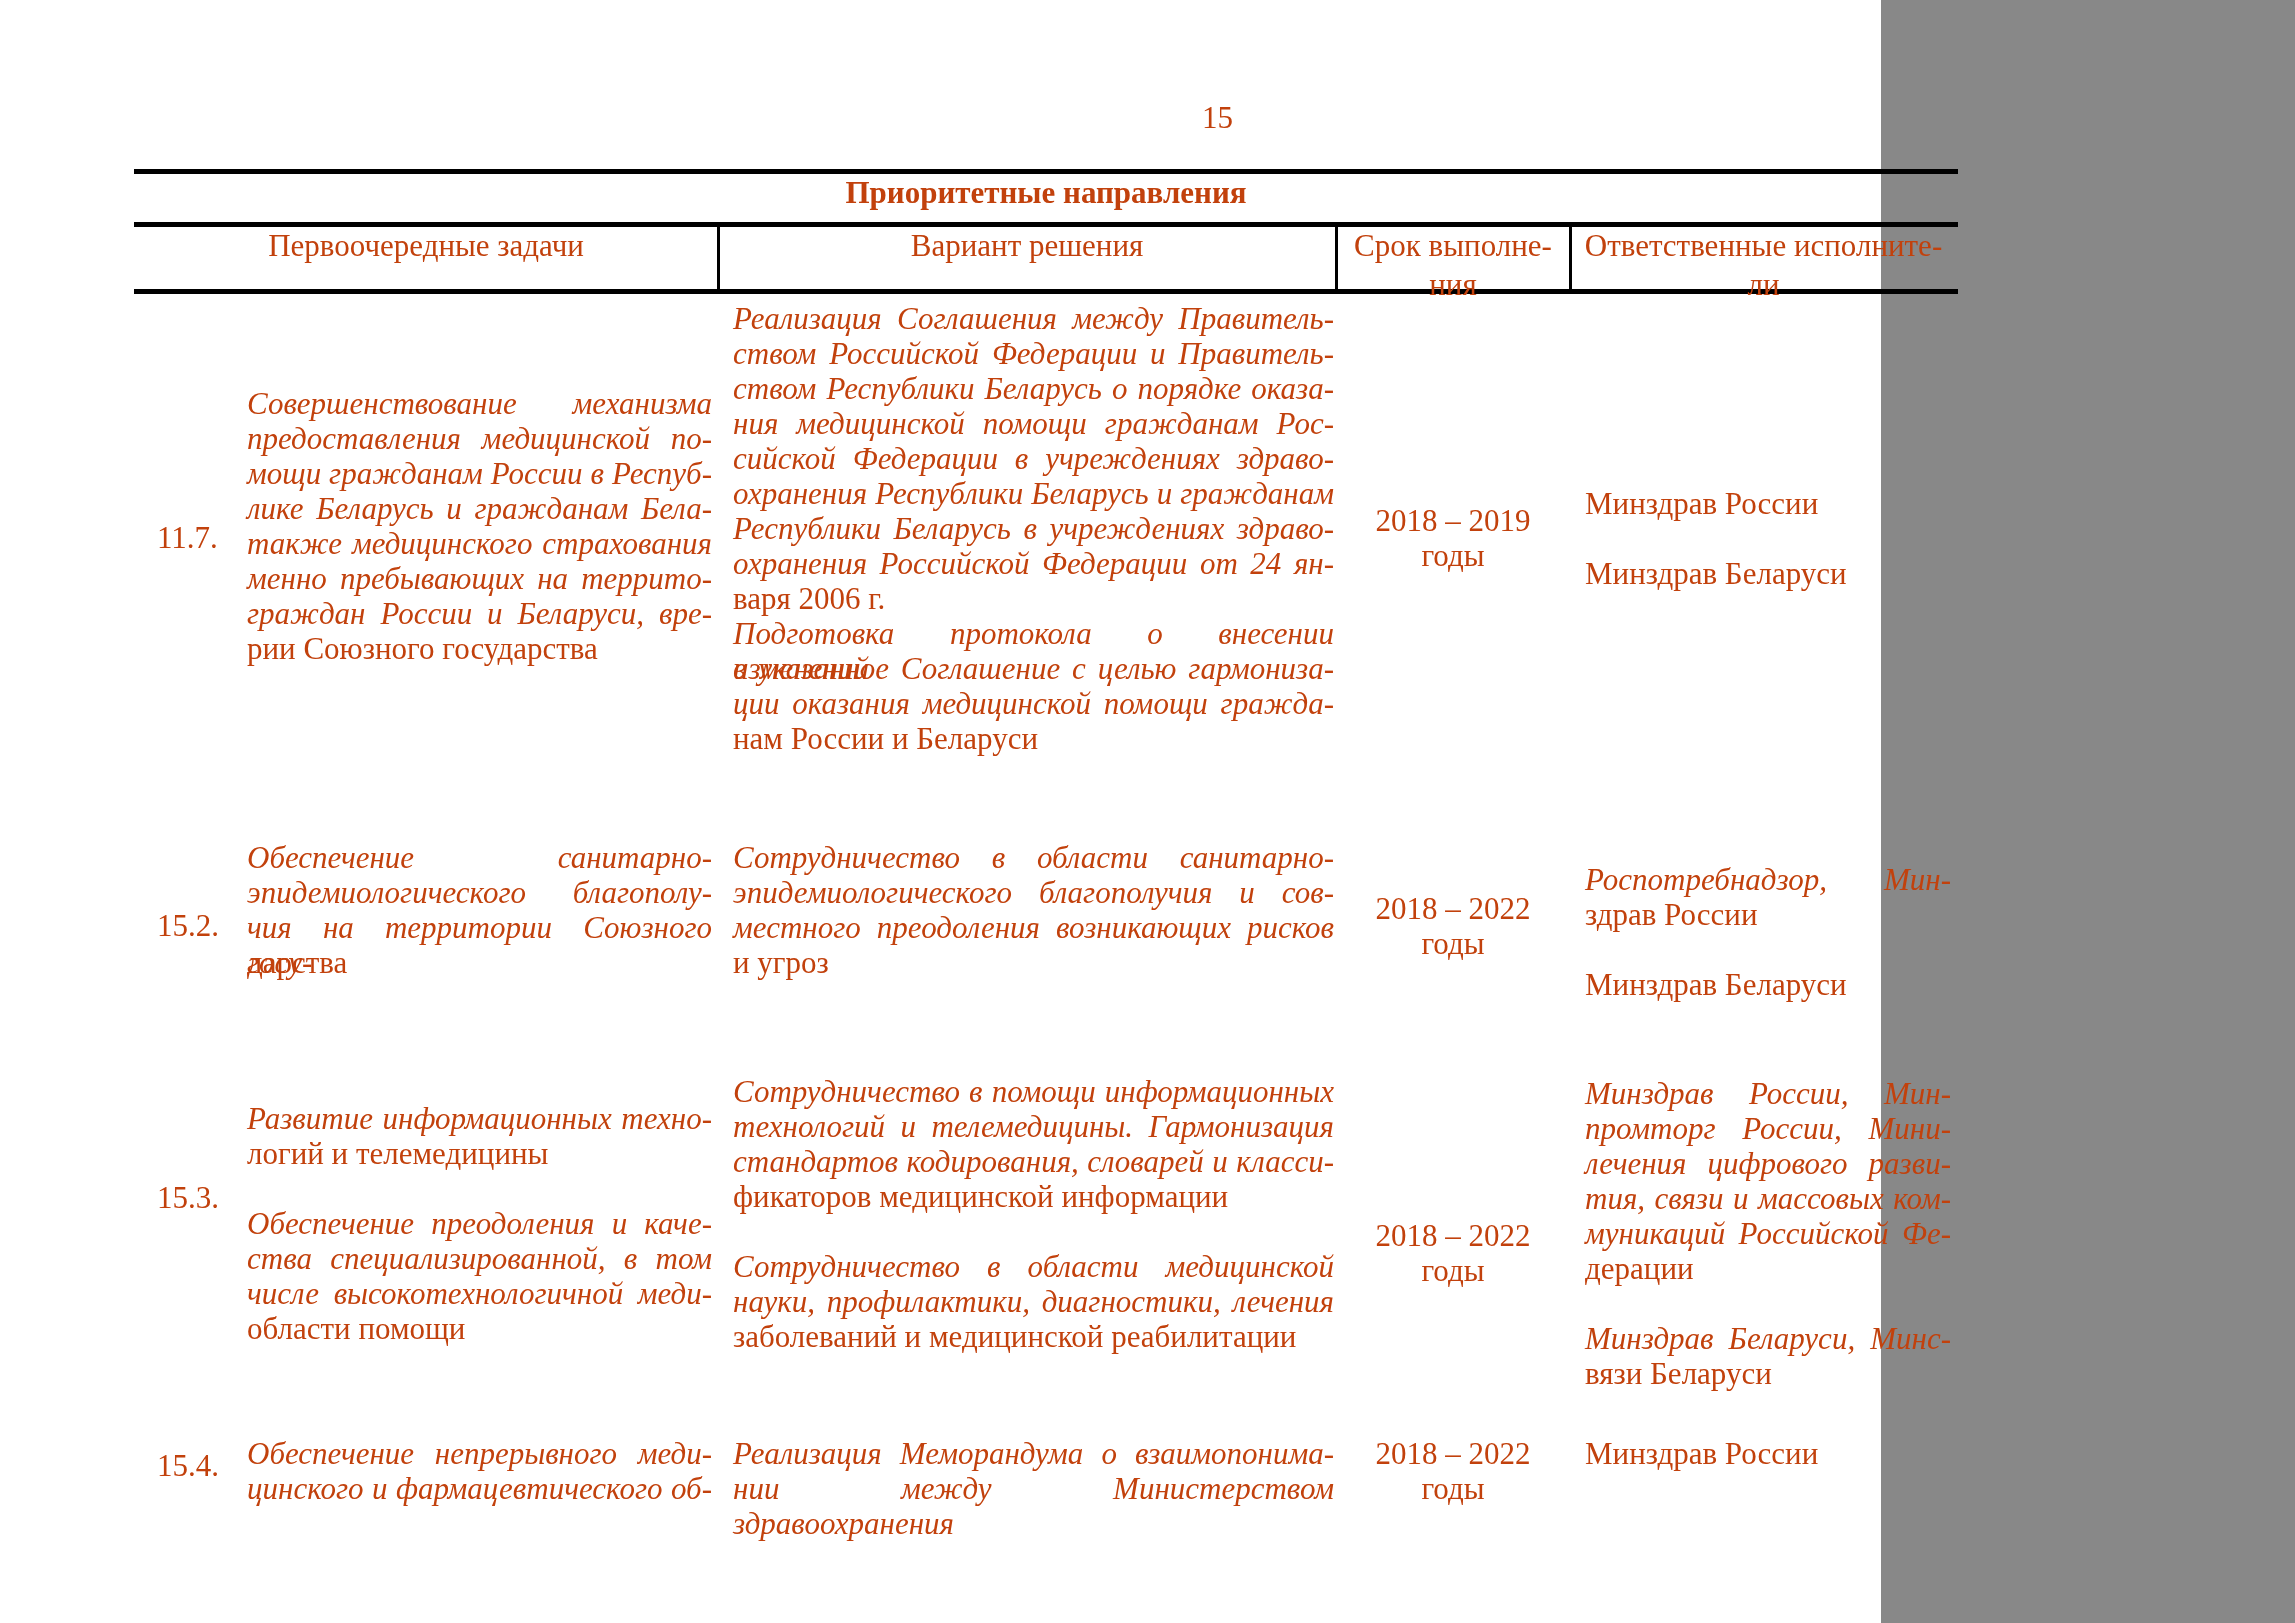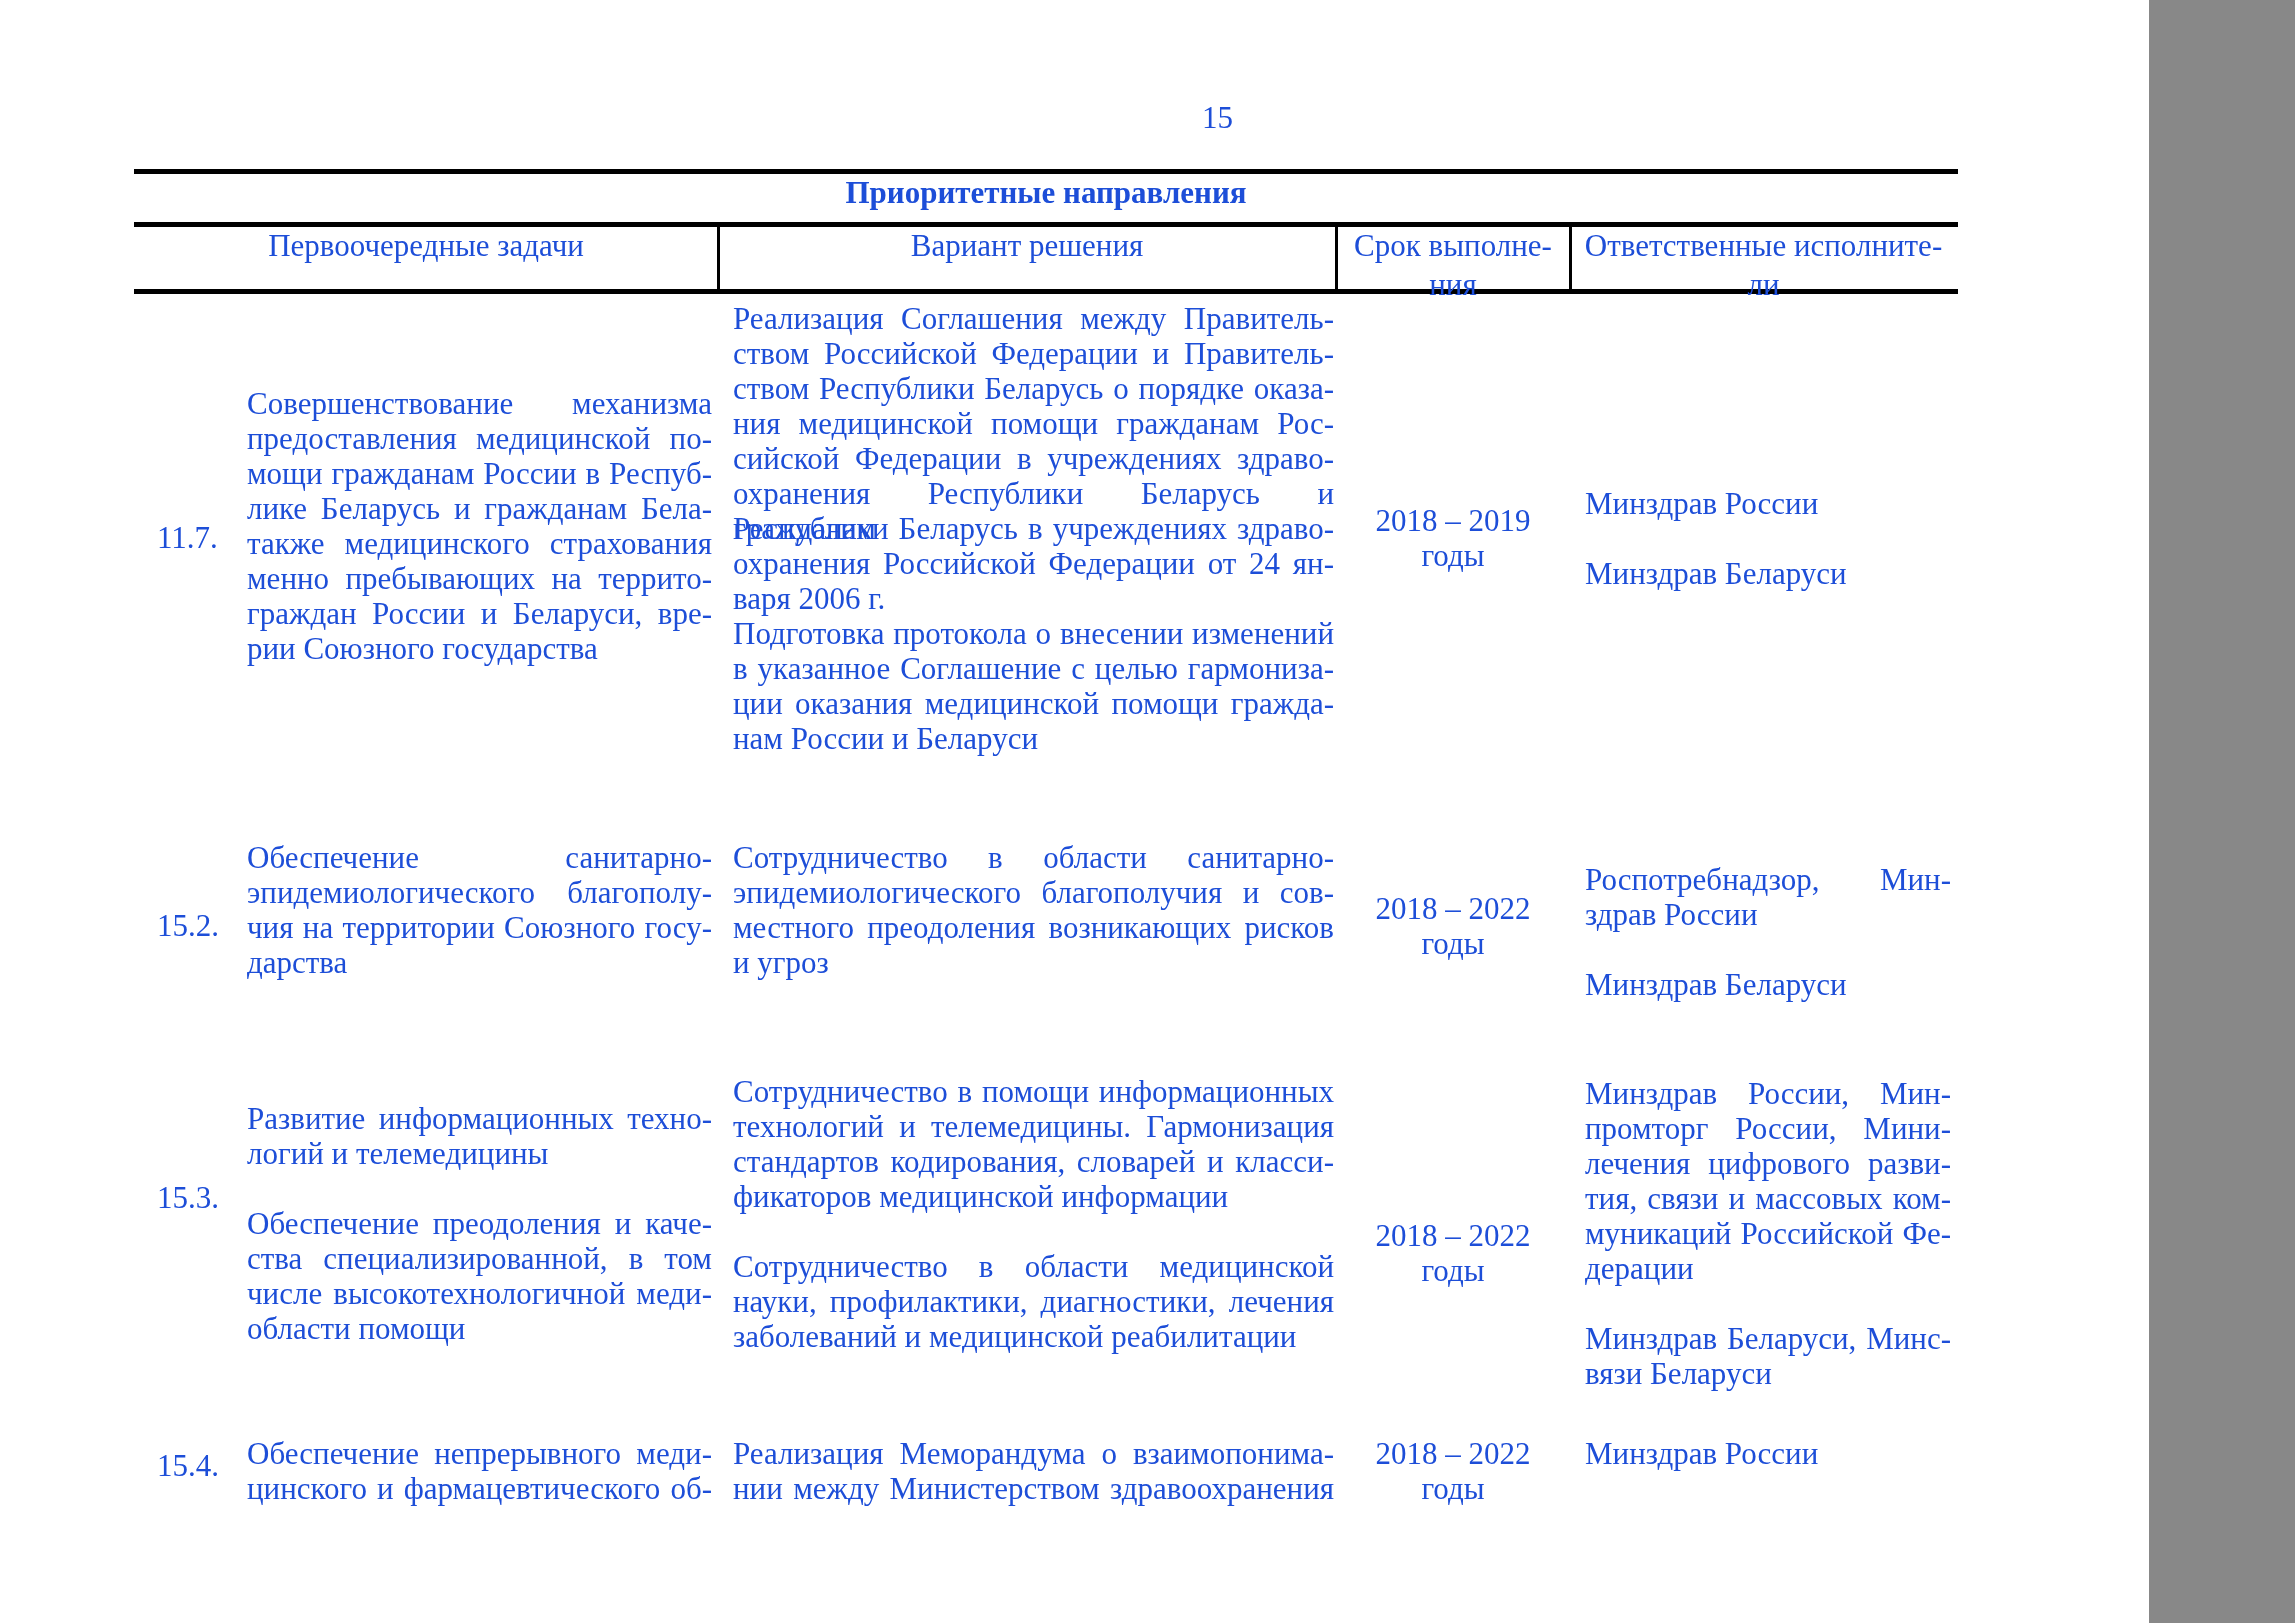--- a/index.html
+++ b/index.html
@@ -5,11 +5,11 @@
   html,body{margin:0;padding:0;background:#888;}
   .page{
     position:relative;
-    width:2149px;height:1623px;
+    width:1881px;height:1623px;
     background:#ffffff;
     font-family:"Liberation Serif","DejaVu Serif",serif;
     font-size:31px;line-height:35px;
-    color:#1d4ed8;
+    color:#c2410c;
   }
   .abs{position:absolute;}
   .c{text-align:center;}

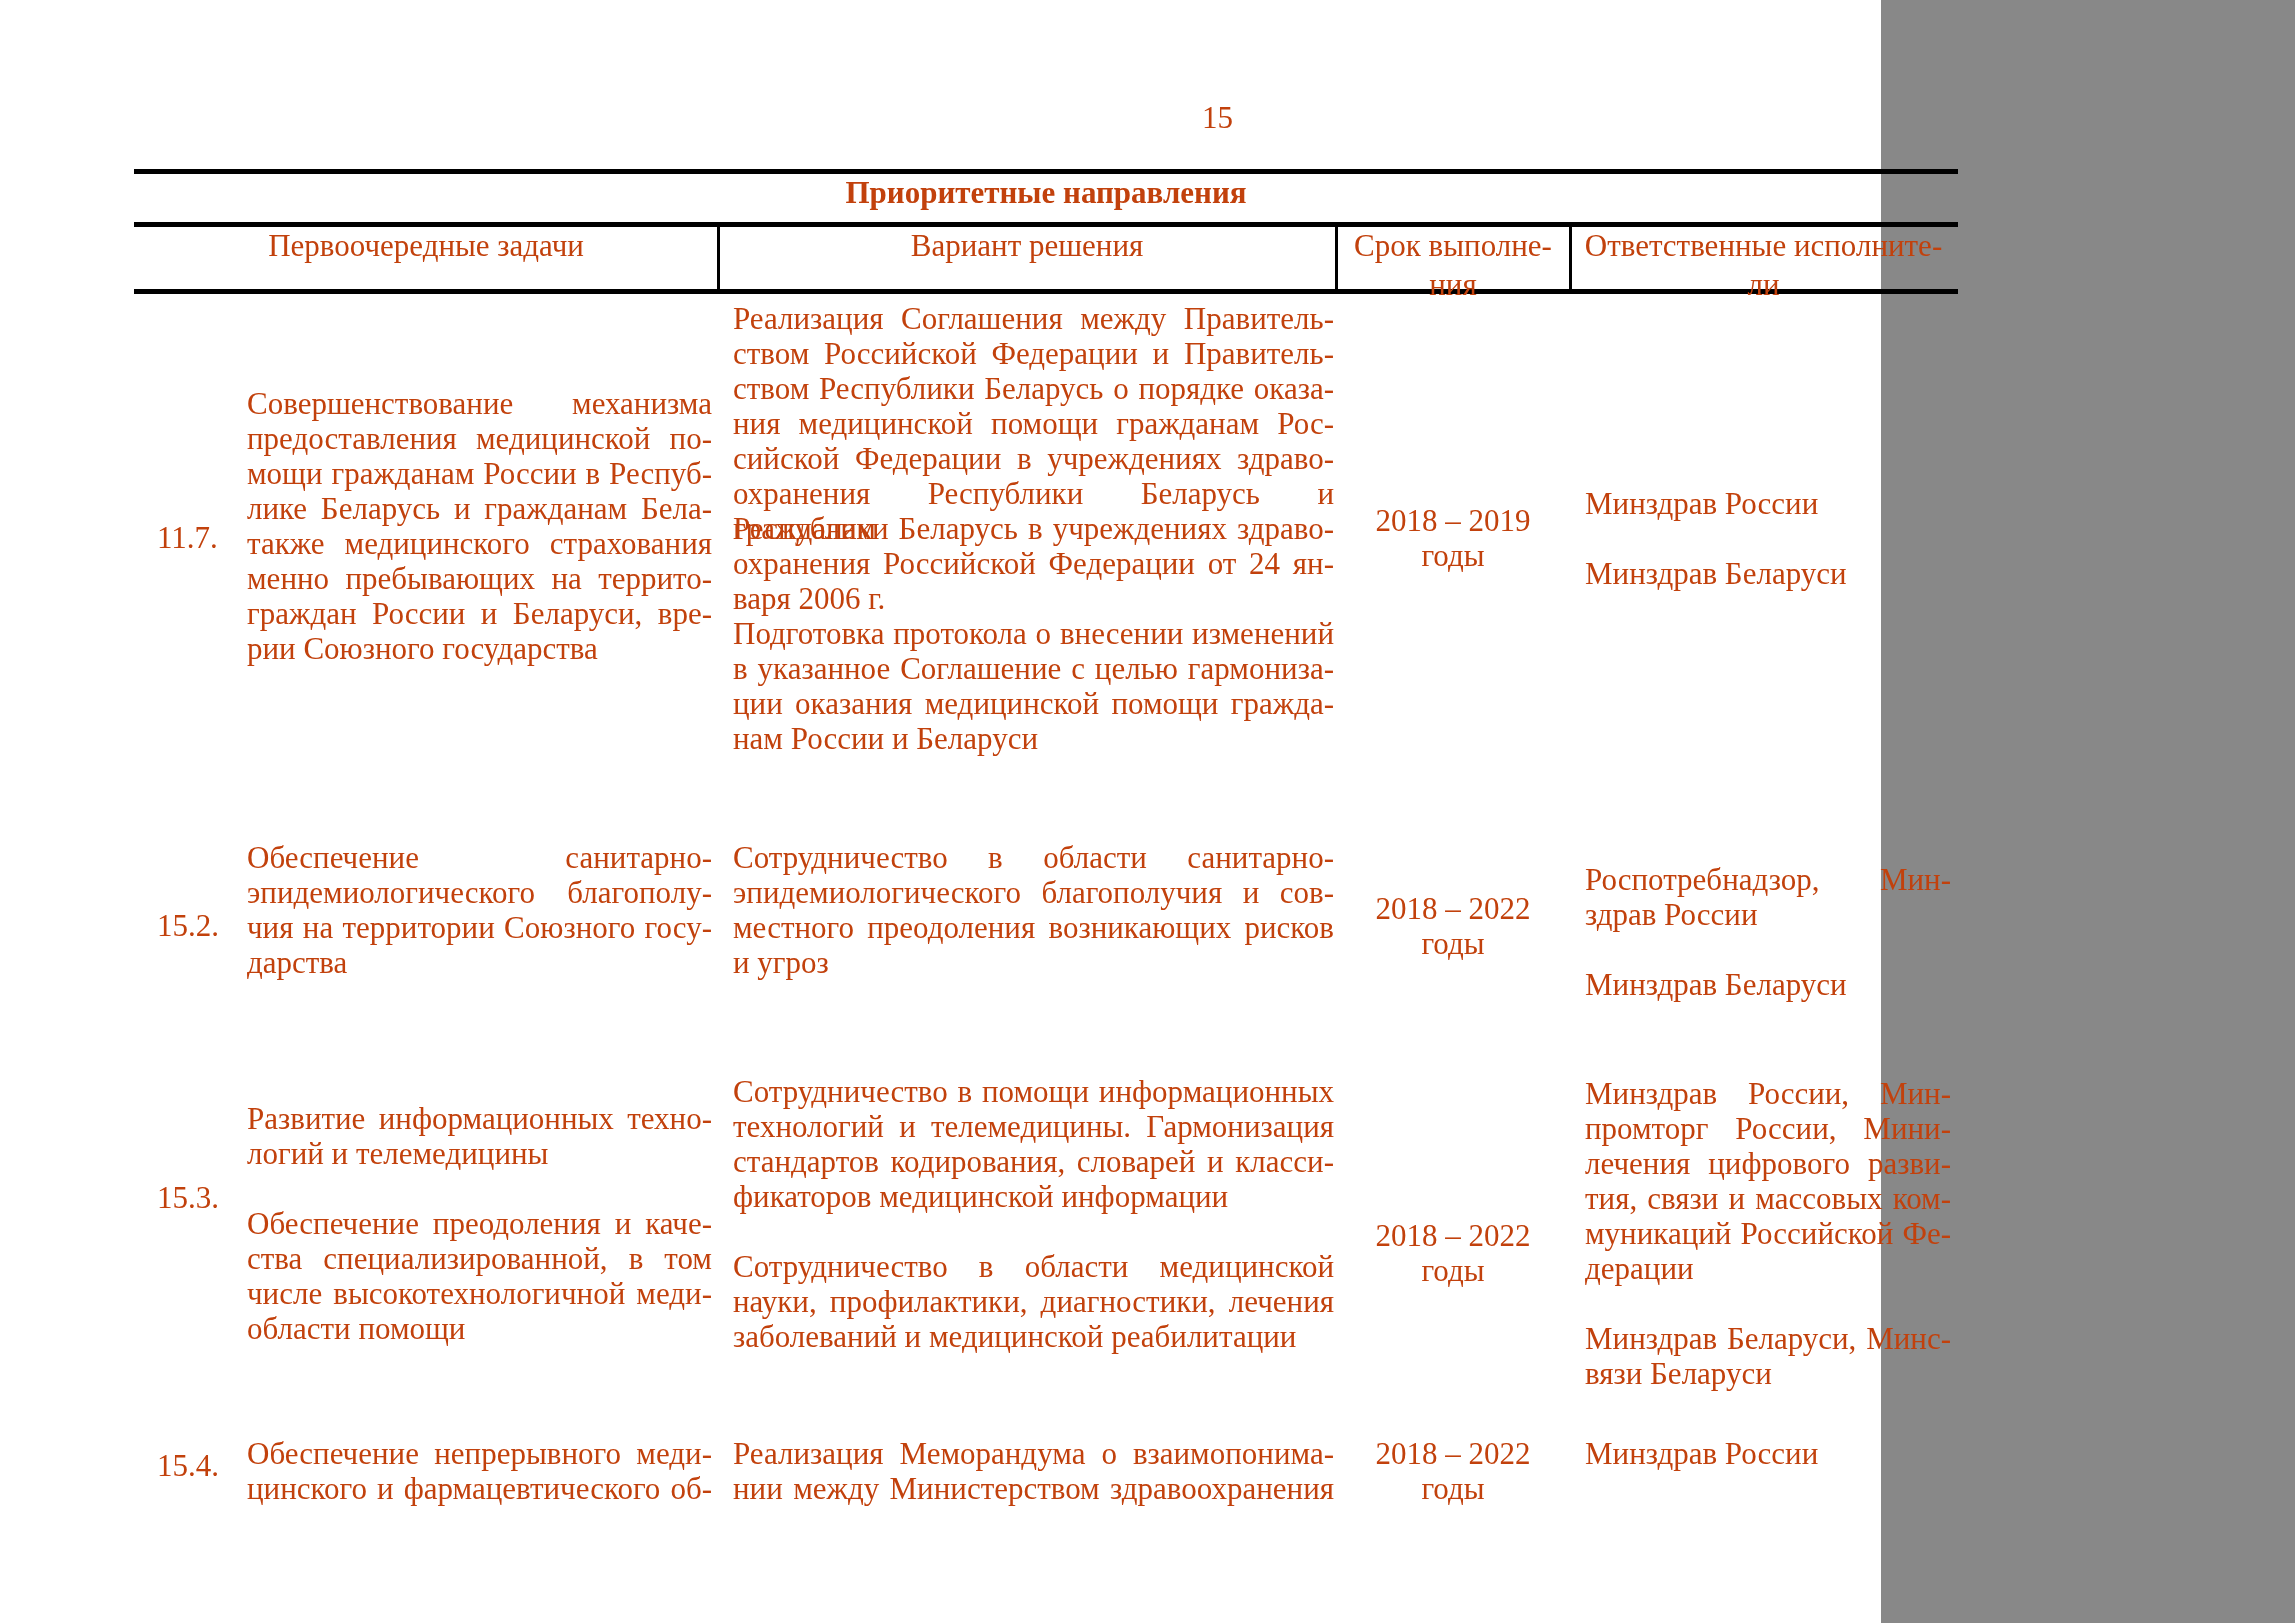--- a/index.html
+++ b/index.html
@@ -16,7 +16,7 @@
   .b{font-weight:bold;}
   .ln{height:35px;overflow:visible;}
   .hl{height:39px;overflow:visible;}
-  .j{text-align:justify;text-align-last:justify;}
+  .j{text-align:justify;text-align-last:justify;font-style:italic;}
   .rule{position:absolute;left:134px;width:1824px;height:4.6px;background:#000;}
   .vdiv{position:absolute;top:222px;height:71px;width:3.3px;background:#000;}
 </style>

